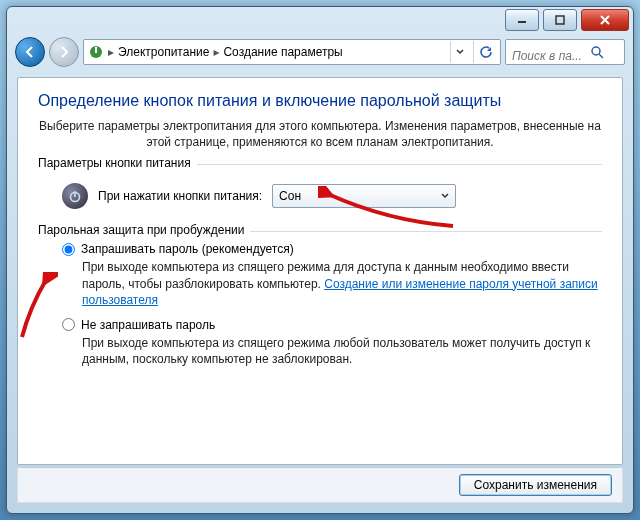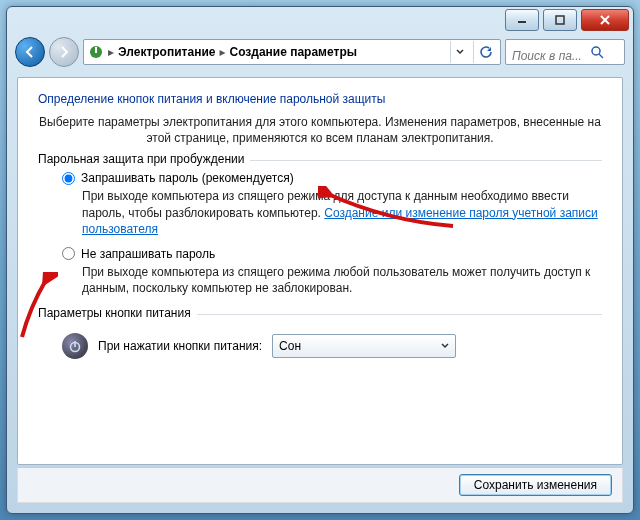--- a/index.html
+++ b/index.html
@@ -16,7 +16,7 @@
   .navcircle{width:28px;height:28px;border-radius:50%;background:radial-gradient(circle at 30% 30%,#5fb0f0,#0a5aa0);border:1px solid #083f70;display:flex;align-items:center;justify-content:center;}
   .navcircle.disabled{background:radial-gradient(circle at 30% 30%,#e0e8f0,#a8b8c8);border-color:#8898a8;}
   .addrbar{flex:1;height:24px;background:#fff;border:1px solid #8aa0b4;border-radius:2px;display:flex;align-items:center;padding:0 4px;gap:4px;}
-  .crumb{color:#000;font-weight:bold;}
+  .crumb{color:#000;}
   .crumbarrow{color:#555;}
   .addr-dd{width:18px;height:22px;border-left:1px solid #cbd6e0;display:flex;align-items:center;justify-content:center;margin-left:auto;}
   .refresh{width:22px;height:22px;border-left:1px solid #cbd6e0;display:flex;align-items:center;justify-content:center;}

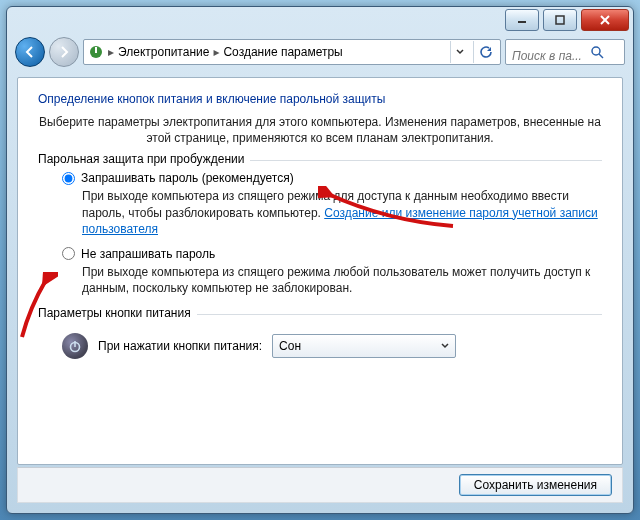--- a/index.html
+++ b/index.html
@@ -24,7 +24,7 @@
   .searchbox input{border:none;outline:none;width:72px;font-size:12px;font-style:italic;color:#777;background:transparent;margin-top:8px;}
   
   .panel{position:absolute;left:10px;right:10px;top:70px;bottom:48px;background:#fff;border:1px solid #9fb3c4;border-radius:2px;padding:14px 20px 10px 20px;overflow:hidden;}
-  h1{font-size:12px;font-weight:400;color:#003399;margin:0 0 8px 0;}
+  h1{font-size:16px;font-weight:400;color:#003399;margin:0 0 8px 0;}
   .intro{margin:0 0 14px 0;line-height:1.35;color:#222;text-align:center;}
   
   .group{border:none;border-top:1px solid #d7dde3;margin:6px 0 10px 0;padding:8px 0 0 0;position:relative;}

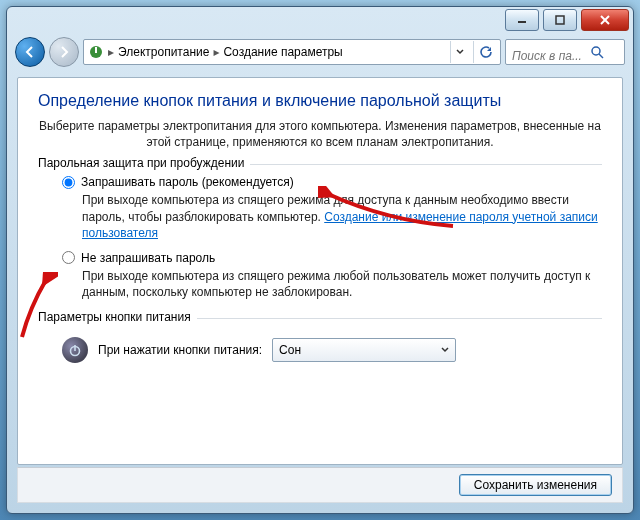--- a/index.html
+++ b/index.html
@@ -114,6 +114,25 @@
     <p class="intro">Выберите параметры электропитания для этого компьютера. Изменения параметров, внесенные на этой странице, применяются ко всем планам электропитания.</p>
 
     <div class="group">
+      <span class="legend">Параметры кнопки питания</span>
+      <div class="pbtn-row">
+        <div class="pwr-icon">
+          <svg width="14" height="14">
+              <circle cx="7" cy="8" r="4.5" fill="none" stroke="#cde" stroke-width="1.6"></circle>
+              <line x1="7" y1="2" x2="7" y2="8" stroke="#cde" stroke-width="1.6"></line>
+            </svg>
+        </div>
+        <span>При нажатии кнопки питания:</span>
+        <div class="select">
+          <span>Сон</span>
+          <svg width="8" height="8">
+              <path d="M1 2 L4 5 L7 2" fill="none" stroke="#333" stroke-width="1.5"></path>
+            </svg>
+        </div>
+      </div>
+    </div>
+
+    <div class="group">
       <span class="legend">Парольная защита при пробуждении</span>
 
       <div class="radio-block">
@@ -132,25 +151,6 @@
           <span>Не запрашивать пароль</span>
         </div>
         <div class="radio-desc">При выходе компьютера из спящего режима любой пользователь может получить доступ к данным, поскольку компьютер не заблокирован.</div>
-      </div>
-    </div>
-
-    <div class="group">
-      <span class="legend">Параметры кнопки питания</span>
-      <div class="pbtn-row">
-        <div class="pwr-icon">
-          <svg width="14" height="14">
-              <circle cx="7" cy="8" r="4.5" fill="none" stroke="#cde" stroke-width="1.6"></circle>
-              <line x1="7" y1="2" x2="7" y2="8" stroke="#cde" stroke-width="1.6"></line>
-            </svg>
-        </div>
-        <span>При нажатии кнопки питания:</span>
-        <div class="select">
-          <span>Сон</span>
-          <svg width="8" height="8">
-              <path d="M1 2 L4 5 L7 2" fill="none" stroke="#333" stroke-width="1.5"></path>
-            </svg>
-        </div>
       </div>
     </div>
 

